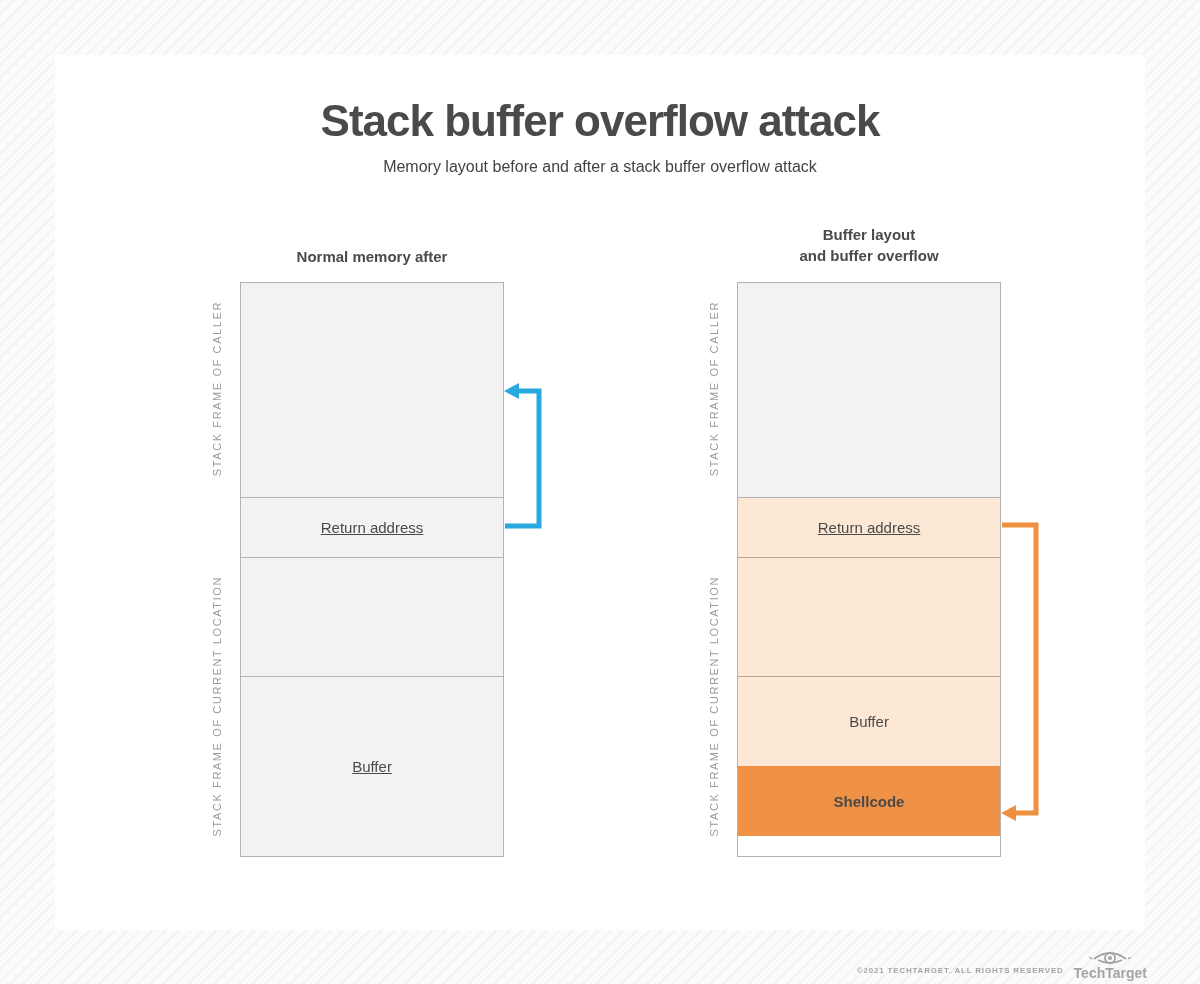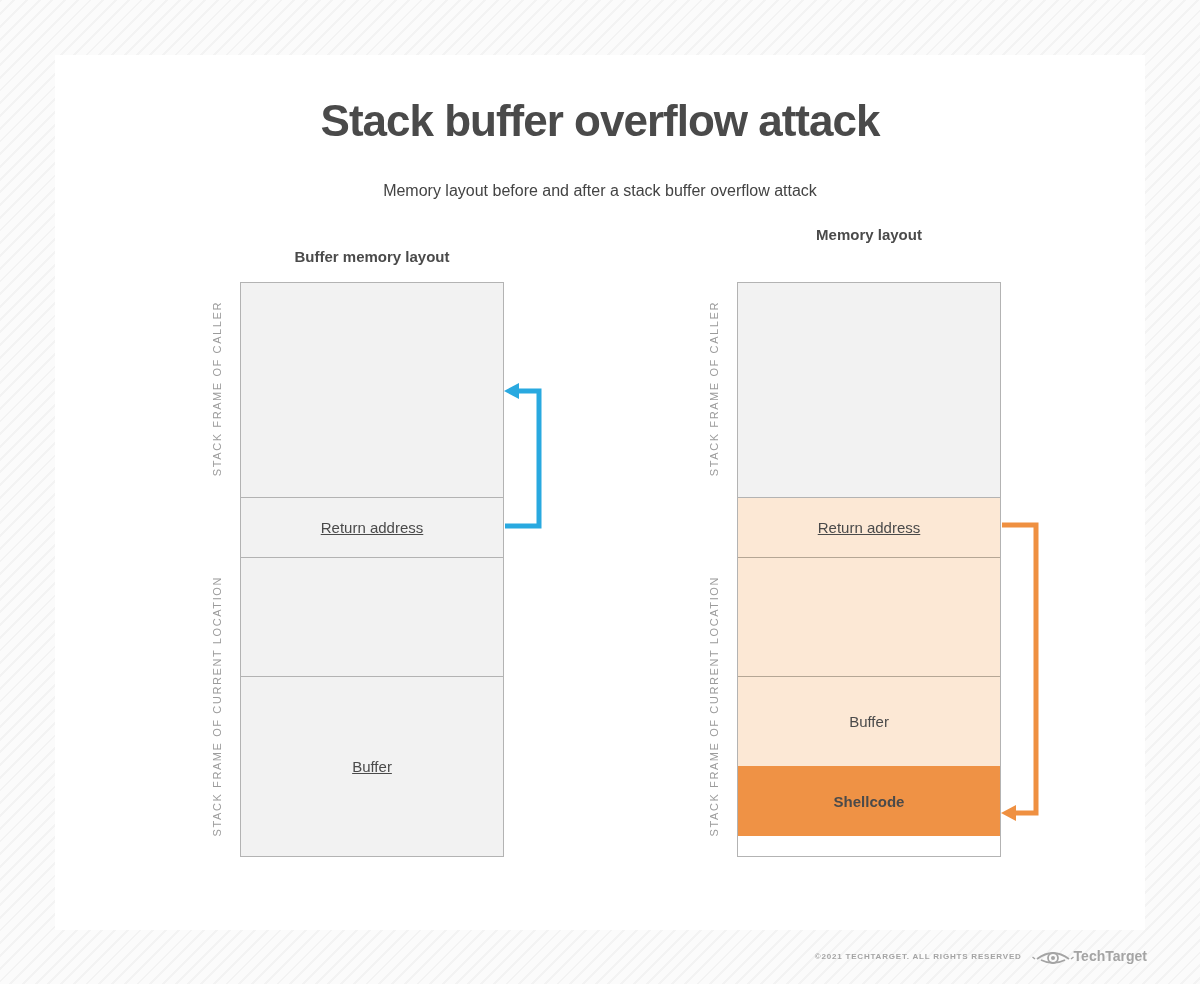--- a/index.html
+++ b/index.html
@@ -39,7 +39,7 @@
   .subtitle{
     position:absolute; left:0; top:158px; width:1200px;
     text-align:center;
-    font-size:16px; color:#434343;margin-top:24px;
+    font-size:16px; color:#434343;
   }
   .diagram-heading{
     position:absolute; width:264px;

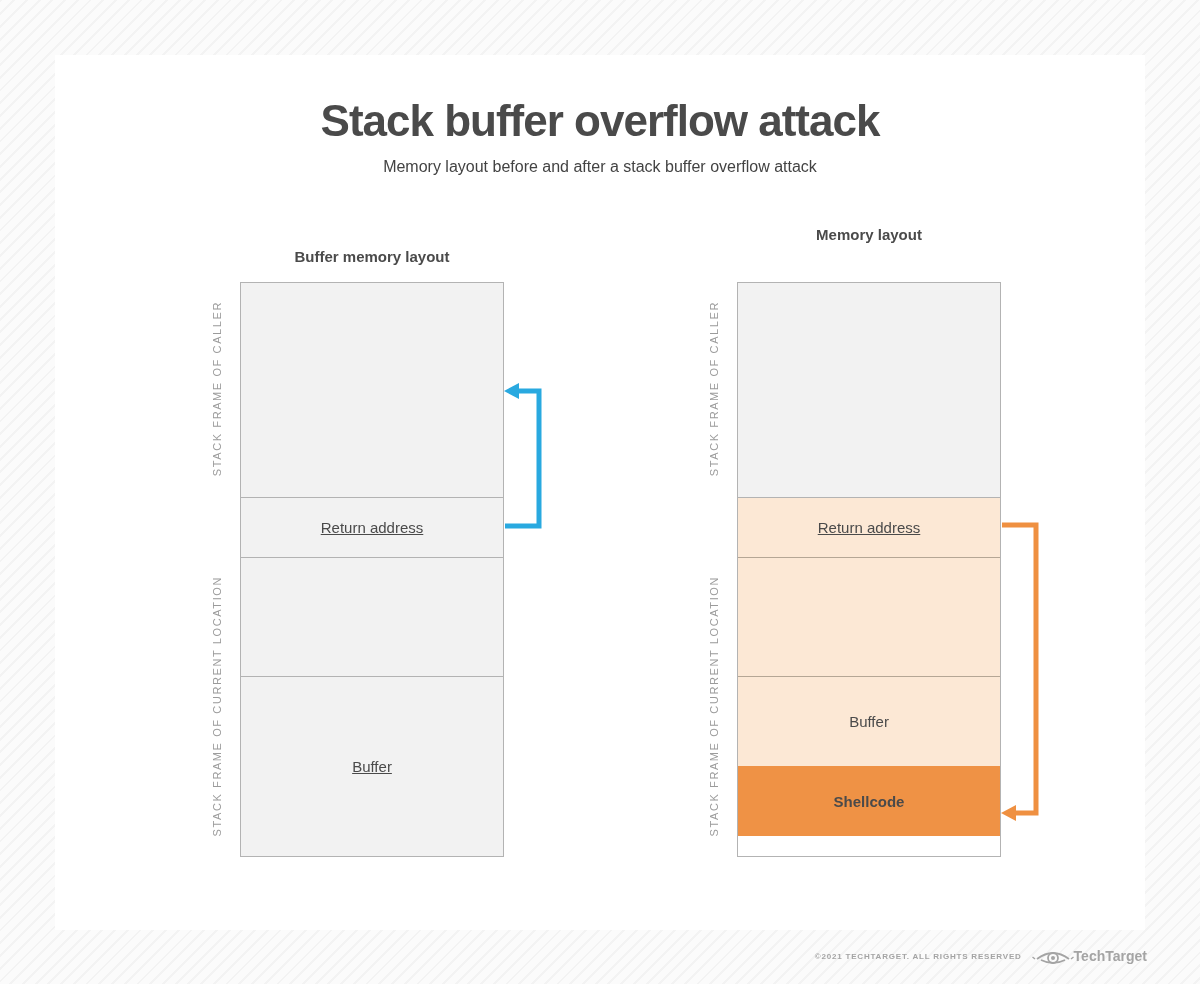--- a/index.html
+++ b/index.html
@@ -134,7 +134,7 @@
 </div>
 
 <div class="diagram-heading heading-right">
-  <div>Memory layout</div>
+  <div>Buffer layout</div>
 </div>
 
 <div class="vlabel vlabel-caller vlabel-r">

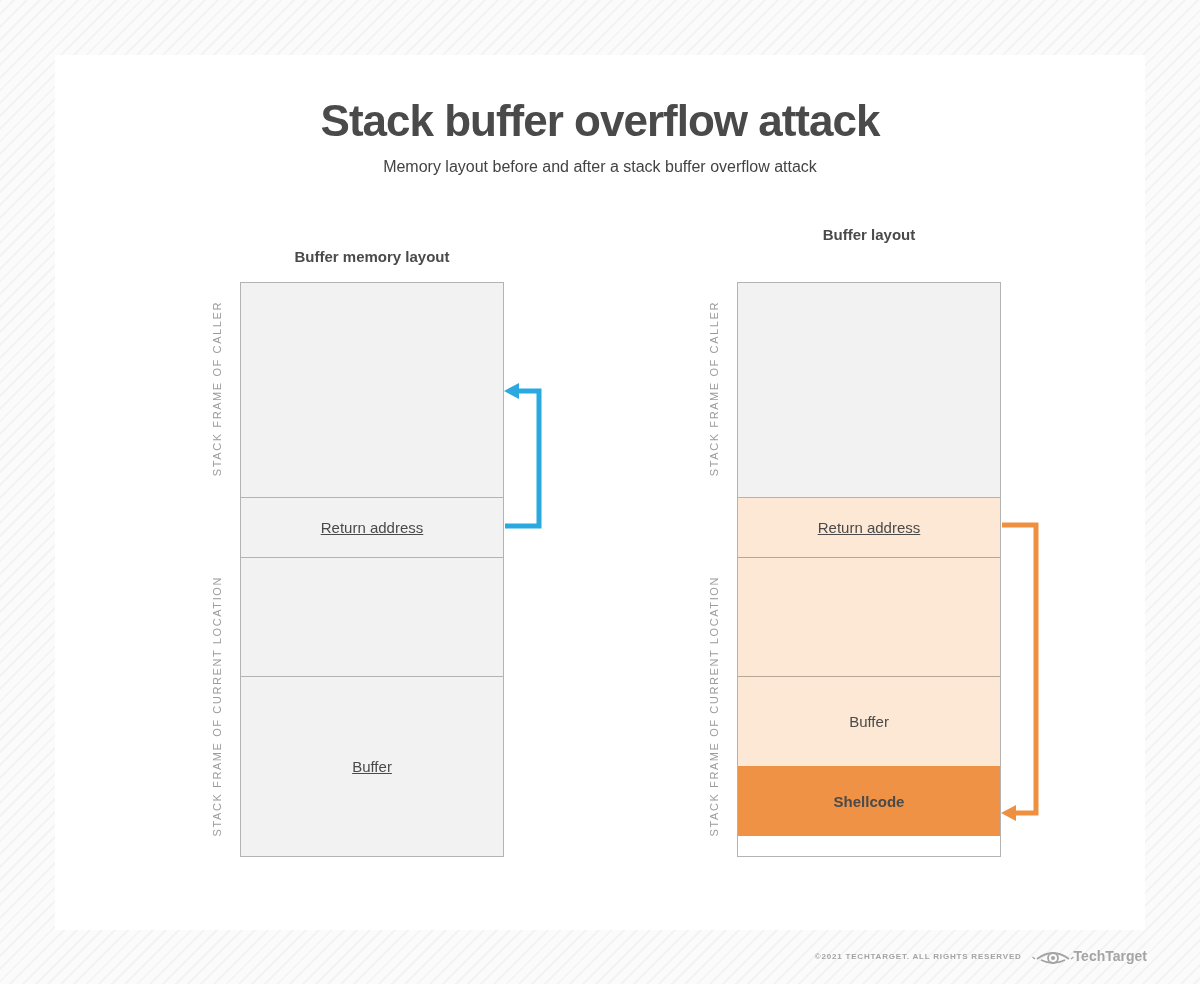--- a/index.html
+++ b/index.html
@@ -113,7 +113,7 @@
 <div class="title">Stack buffer overflow attack</div>
 <div class="subtitle">Memory layout before and after a stack buffer overflow attack</div>
 
-<div class="diagram-heading heading-left">Buffer memory layout</div>
+<div class="diagram-heading heading-left">Normal memory after</div>
 
 <div class="vlabel vlabel-caller vlabel-l">
   <span>STACK FRAME OF CALLER</span>

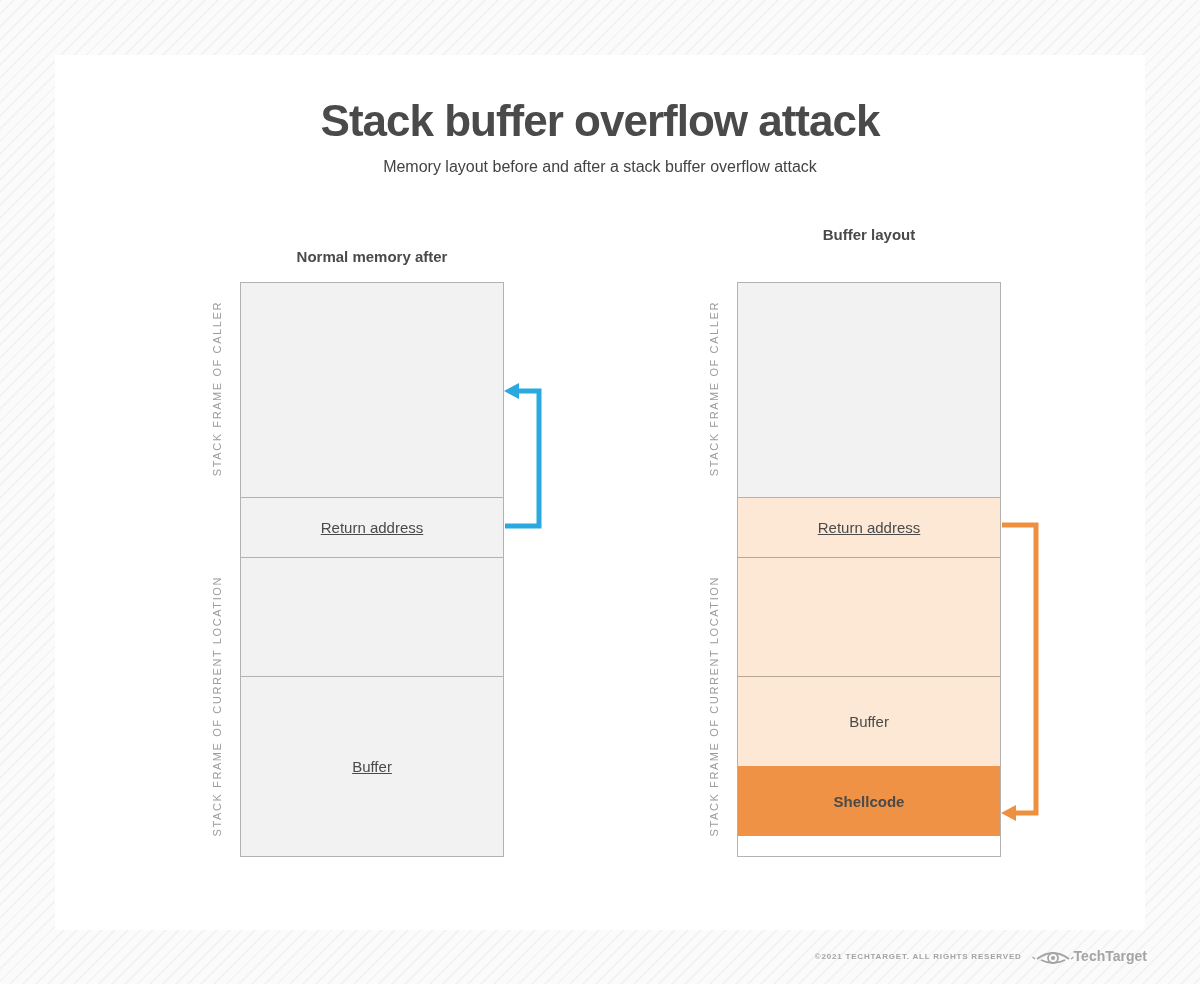--- a/index.html
+++ b/index.html
@@ -135,6 +135,7 @@
 
 <div class="diagram-heading heading-right">
   <div>Buffer layout</div>
+  <div>and buffer overflow</div>
 </div>
 
 <div class="vlabel vlabel-caller vlabel-r">

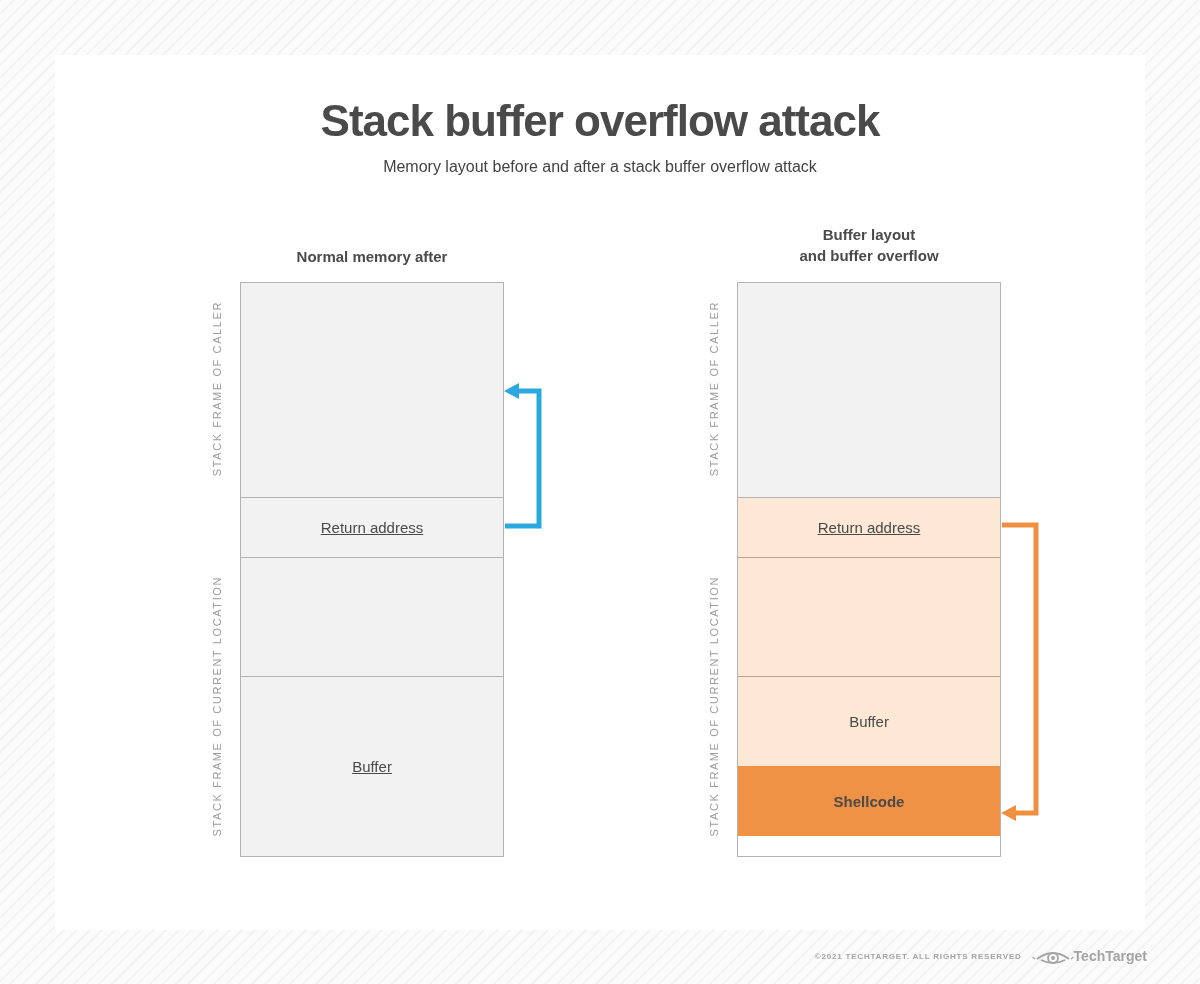--- a/index.html
+++ b/index.html
@@ -97,7 +97,7 @@
     font-weight:700;
   }
   .brand{
-    display:flex; flex-direction:row; align-items:center;
+    display:flex; flex-direction:column; align-items:center;
   }
   .brand-text{
     font-size:14px; font-weight:700;

